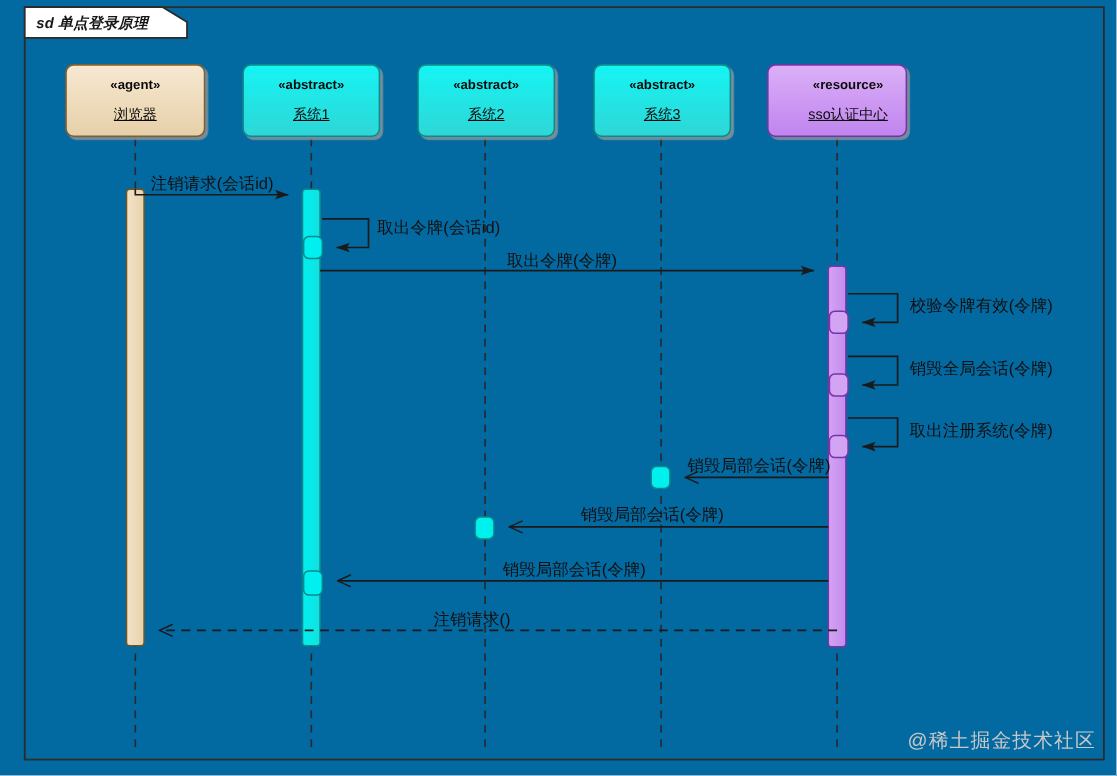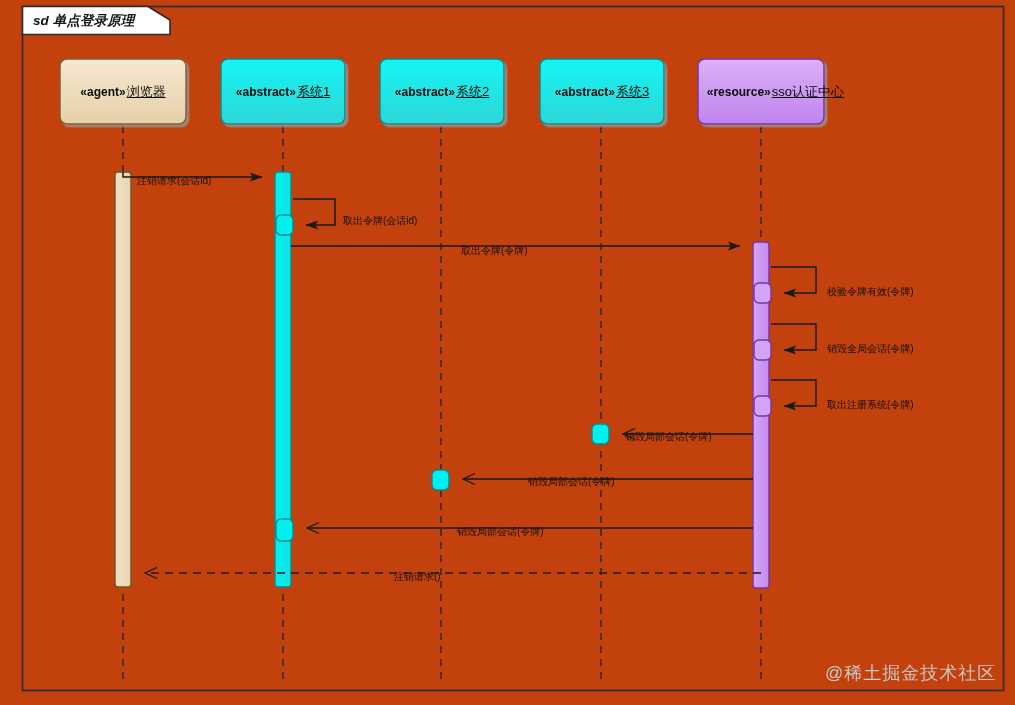--- a/index.html
+++ b/index.html
@@ -18,7 +18,7 @@
     position: relative;
     width: 1015px;
     height: 705px;
-    background: #c2410c;
+    background: #0369a1;
   }
   #diagram-svg {
     position: absolute;

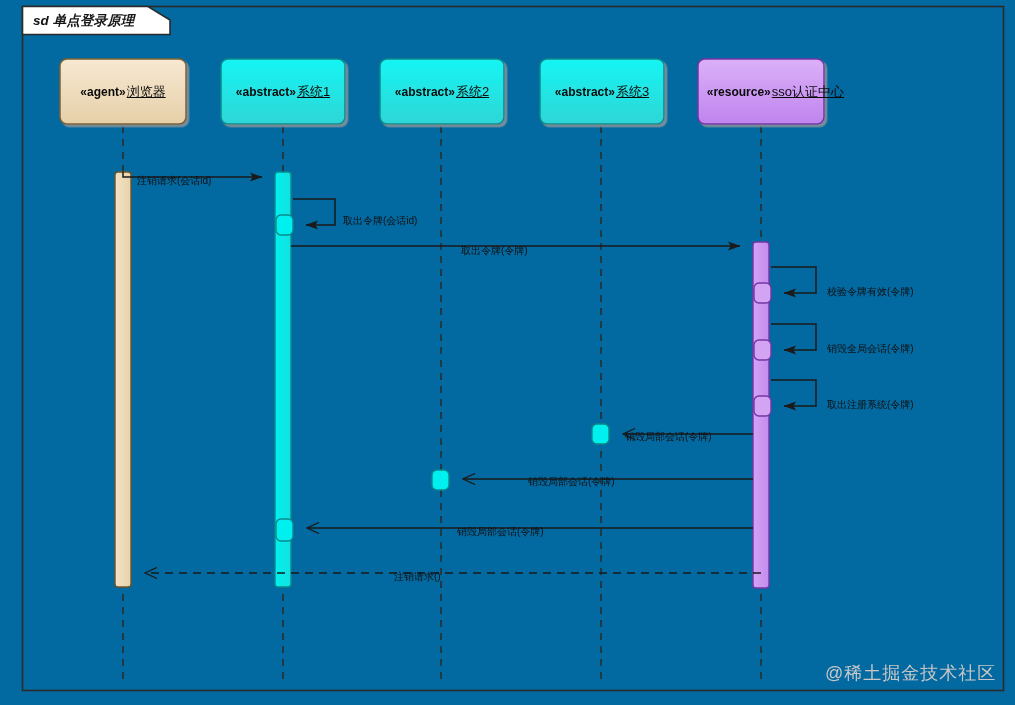--- a/index.html
+++ b/index.html
@@ -55,9 +55,10 @@
   .hdr-box-text {
     position: absolute;
     display: flex;
+    flex-direction: column;
     align-items: center;
     justify-content: center;
-    gap: 1px;
+    gap: 11px;
     pointer-events: none;
   }
   .msg-label {

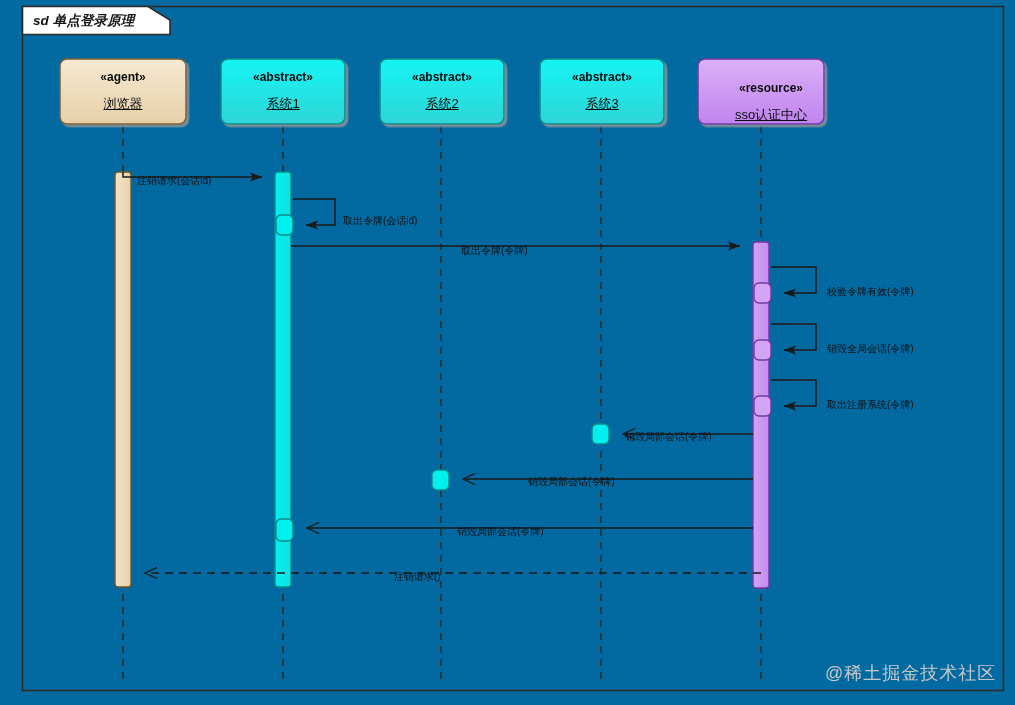--- a/index.html
+++ b/index.html
@@ -202,7 +202,7 @@
     <div class="hdr-name">系统3</div>
   </div>
 
-  <div class="hdr-box-text" style="left:698px; top:59px; width:146px; height:65px;justify-content:flex-end;">
+  <div class="hdr-box-text" style="left:698px; top:59px; width:146px; height:65px;">
     <div class="hdr-stereo">«resource»</div>
     <div class="hdr-name">sso认证中心</div>
   </div>

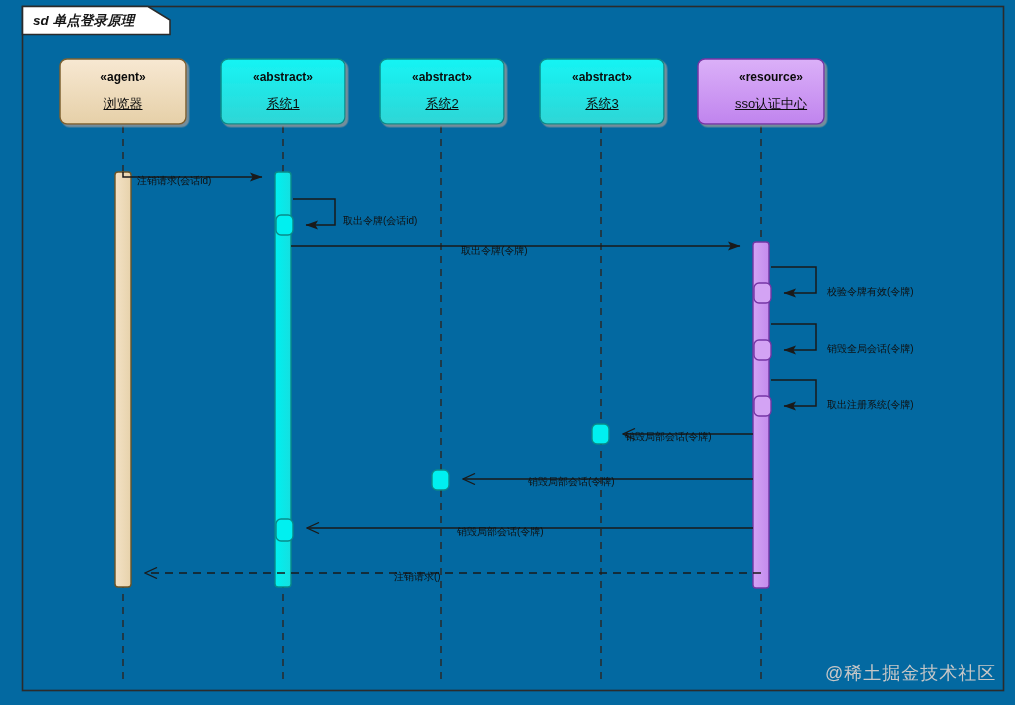--- a/index.html
+++ b/index.html
@@ -63,10 +63,9 @@
   }
   .msg-label {
     position: absolute;
-    font-size: 10px;
+    font-size: 15px;
     color: #101010;
     white-space: nowrap;
-    margin-top: 16px;
   }
   .watermark {
     position: absolute;

